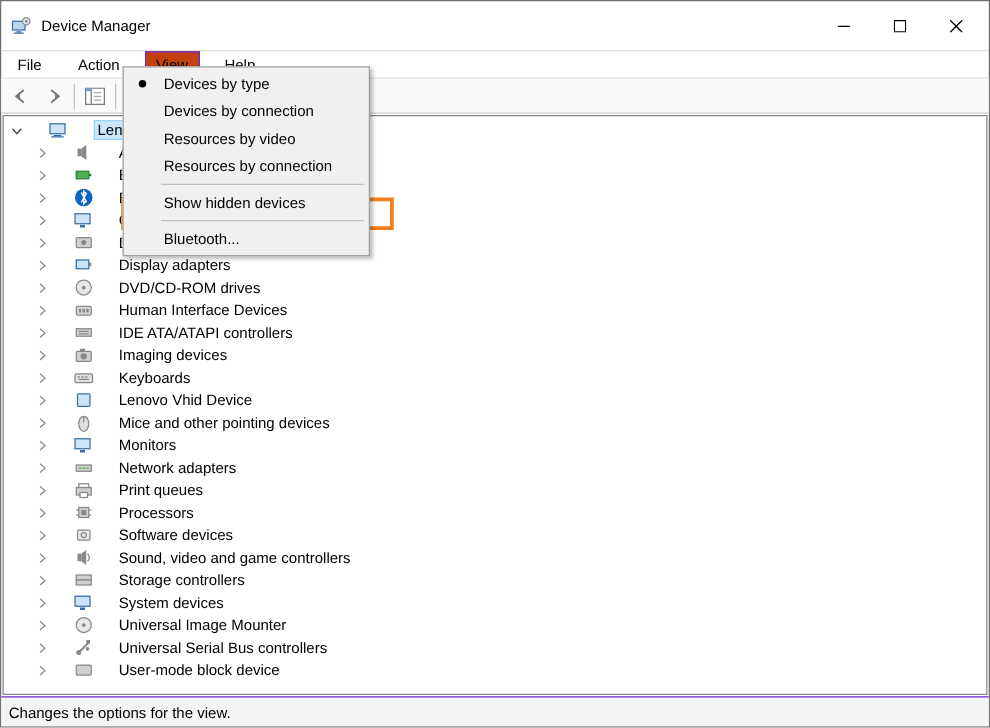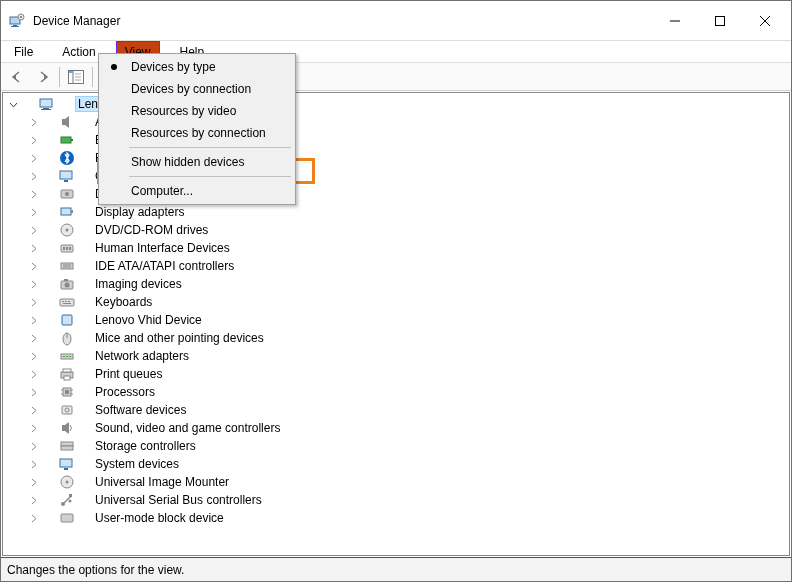--- a/index.html
+++ b/index.html
@@ -486,7 +486,7 @@
       </div>
     <div class="dd-sep"></div>
     <div class="dd-item">
-        <span>Computer...</span>
+        <span>Bluetooth...</span>
       </div>
   </div>
 

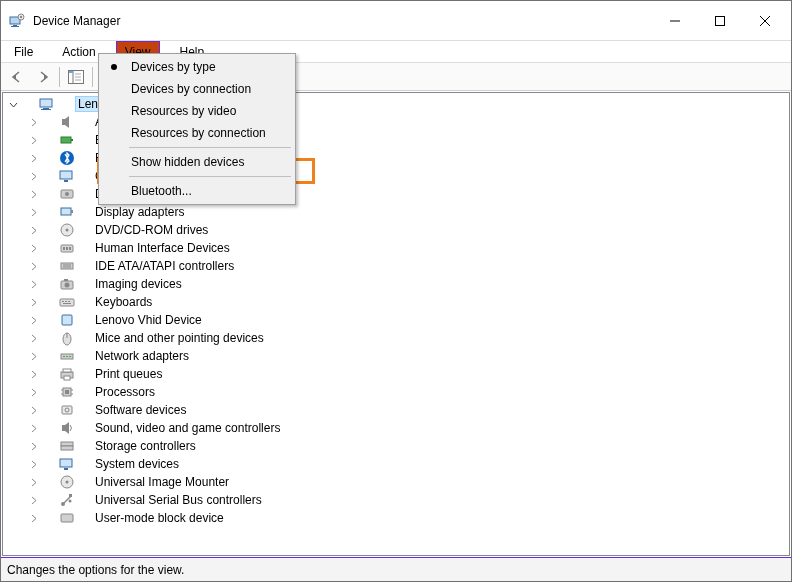--- a/index.html
+++ b/index.html
@@ -317,6 +317,20 @@
             </span>
             <span class="dev-icon">
               <svg width="16" height="16">
+                <rect x="1" y="3" width="12" height="8" fill="#cde3f8" stroke="#3a6ea5"></rect>
+                <rect x="5" y="12" width="4" height="2" fill="#3a6ea5"></rect>
+              </svg>
+            </span>
+            <span>Monitors</span>
+          </div>
+        <div class="node">
+            <span class="expander">
+              <svg width="9" height="9" viewBox="0 0 9 9">
+                <path d="M3 1 L7 4.5 L3 8" fill="none" stroke="#888"></path>
+              </svg>
+            </span>
+            <span class="dev-icon">
+              <svg width="16" height="16">
                 <rect x="2" y="6" width="12" height="5" fill="#d0d0d0" stroke="#888"></rect>
                 <rect x="4" y="8" width="2" height="1" fill="#4a4"></rect>
                 <rect x="7" y="8" width="2" height="1" fill="#4a4"></rect>

